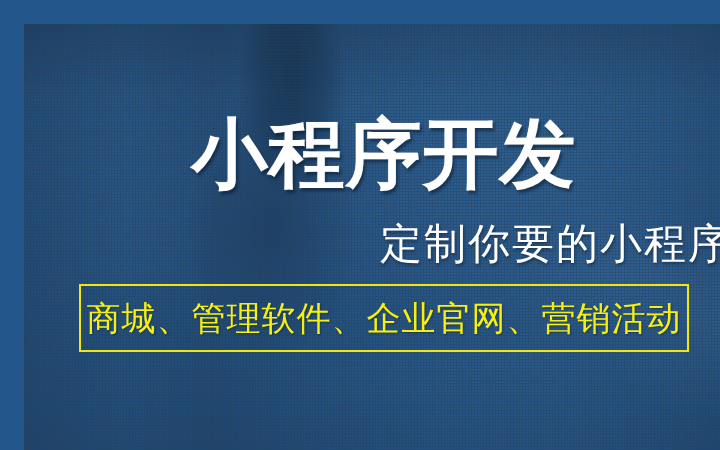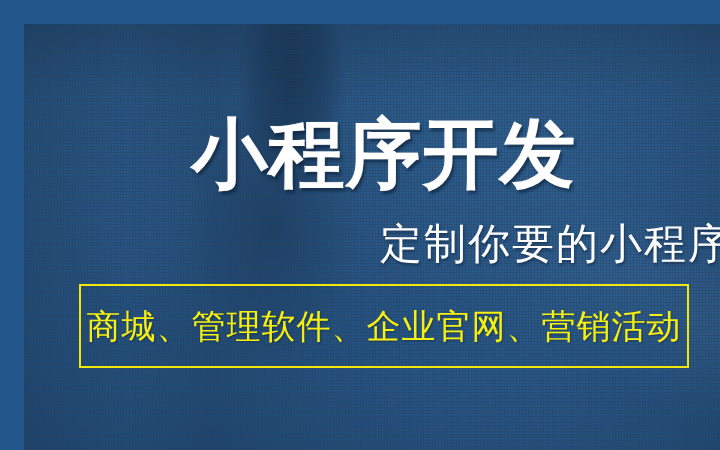--- a/index.html
+++ b/index.html
@@ -127,7 +127,7 @@
     left: 55px;
     top: 260px;
     width: 610px;
-    height: 84px;
+    height: 68px;
     border: 2px solid #f2e70c;
     display: flex;
     align-items: center;

